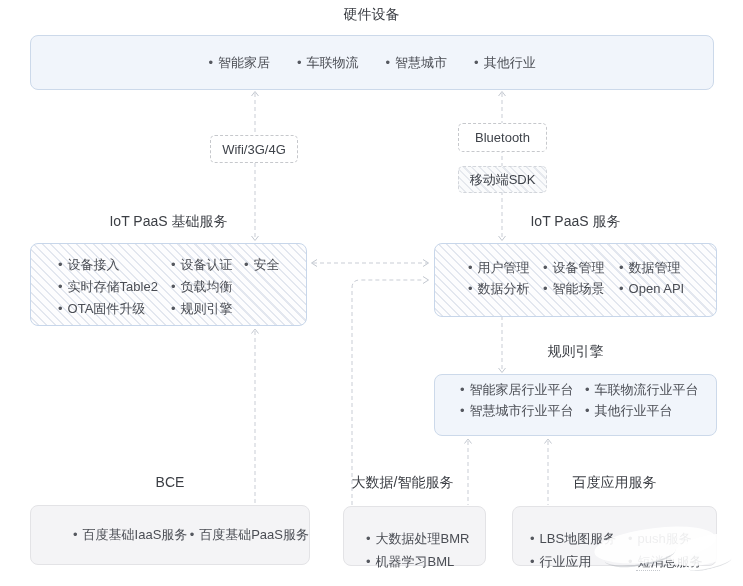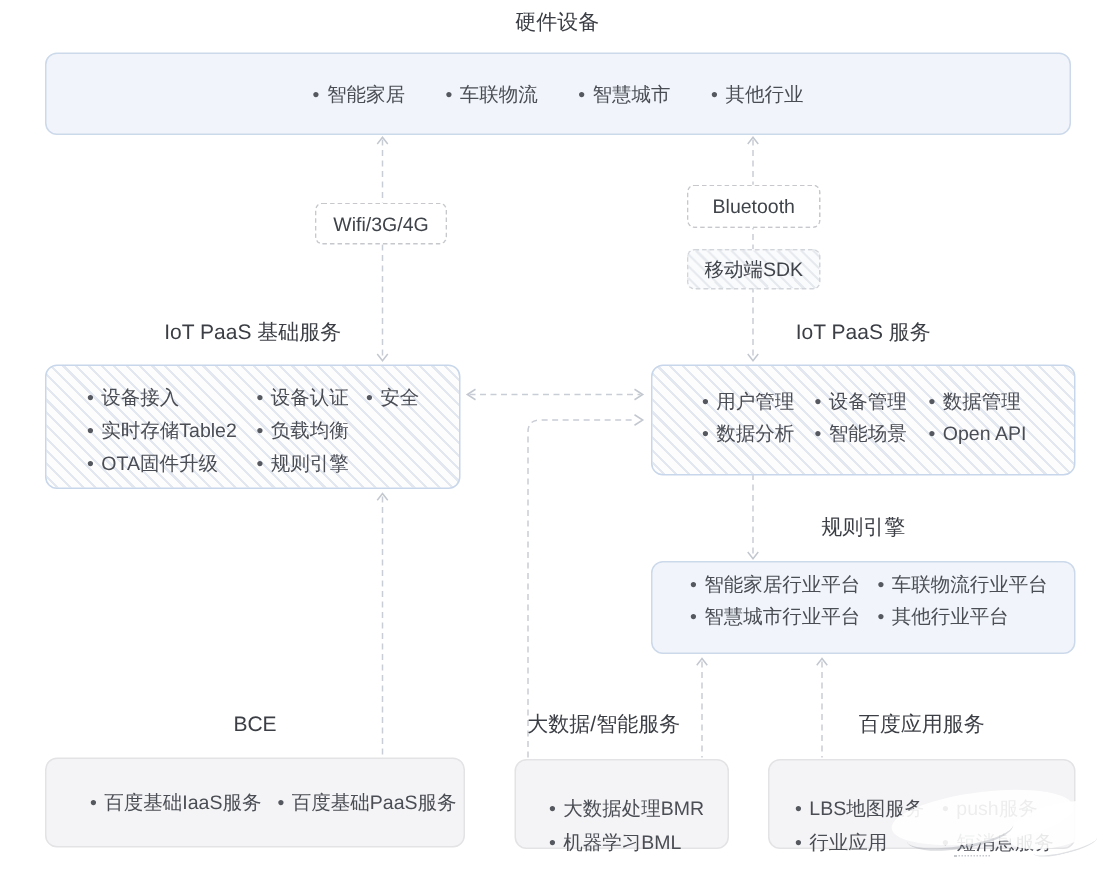--- a/index.html
+++ b/index.html
@@ -160,7 +160,7 @@
 
   <div class="title" style="left:30px;top:474px;width:280px">BCE</div>
 
-  <div class="box gray" style="left:30px;top:505px;width:280px;height:60px;padding-left:29px;display:flex;align-items:center">
+  <div class="box gray" style="left:30px;top:505px;width:280px;height:60px;padding-left:42px;display:flex;align-items:center">
     <span class="item" style="width:125px">百度基础IaaS服务</span>
     <span class="item">百度基础PaaS服务</span>
   </div>

